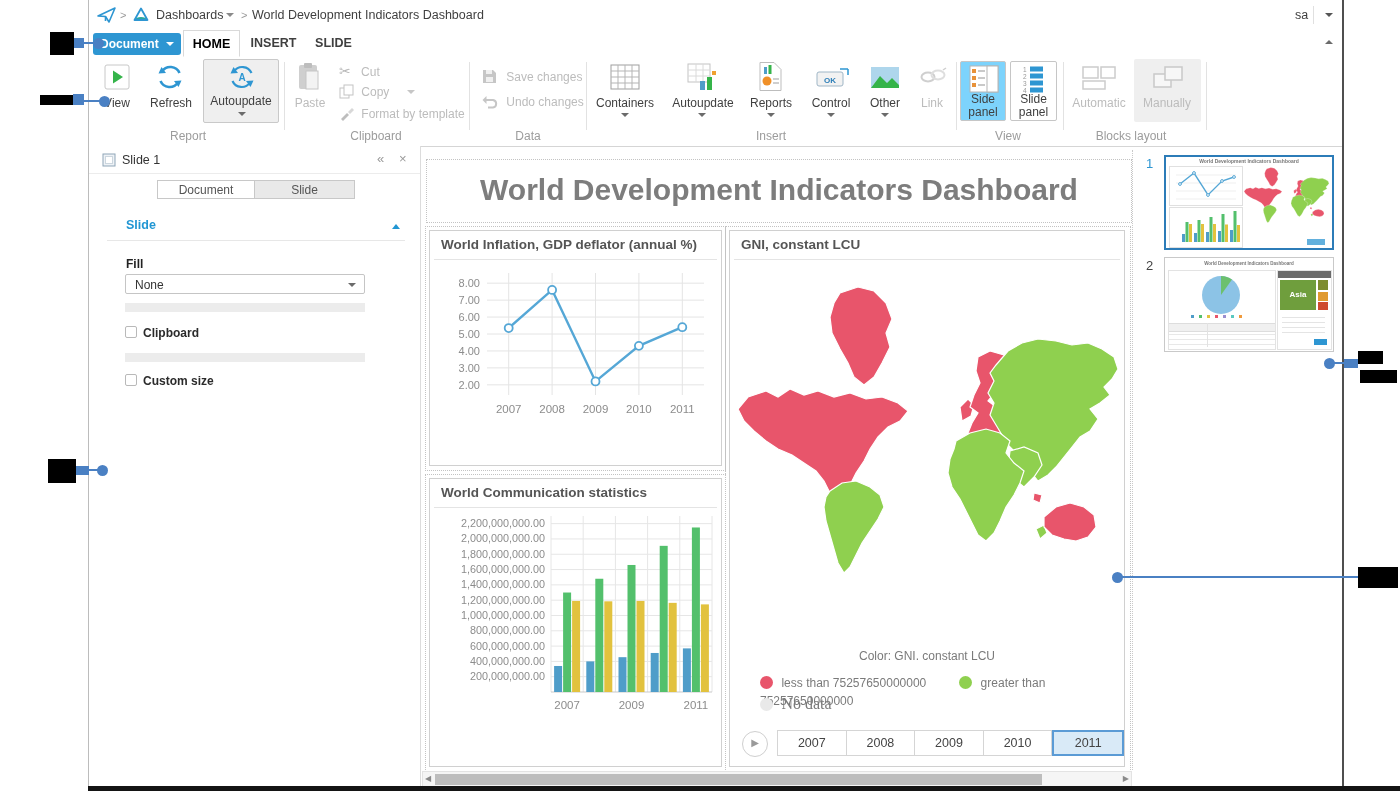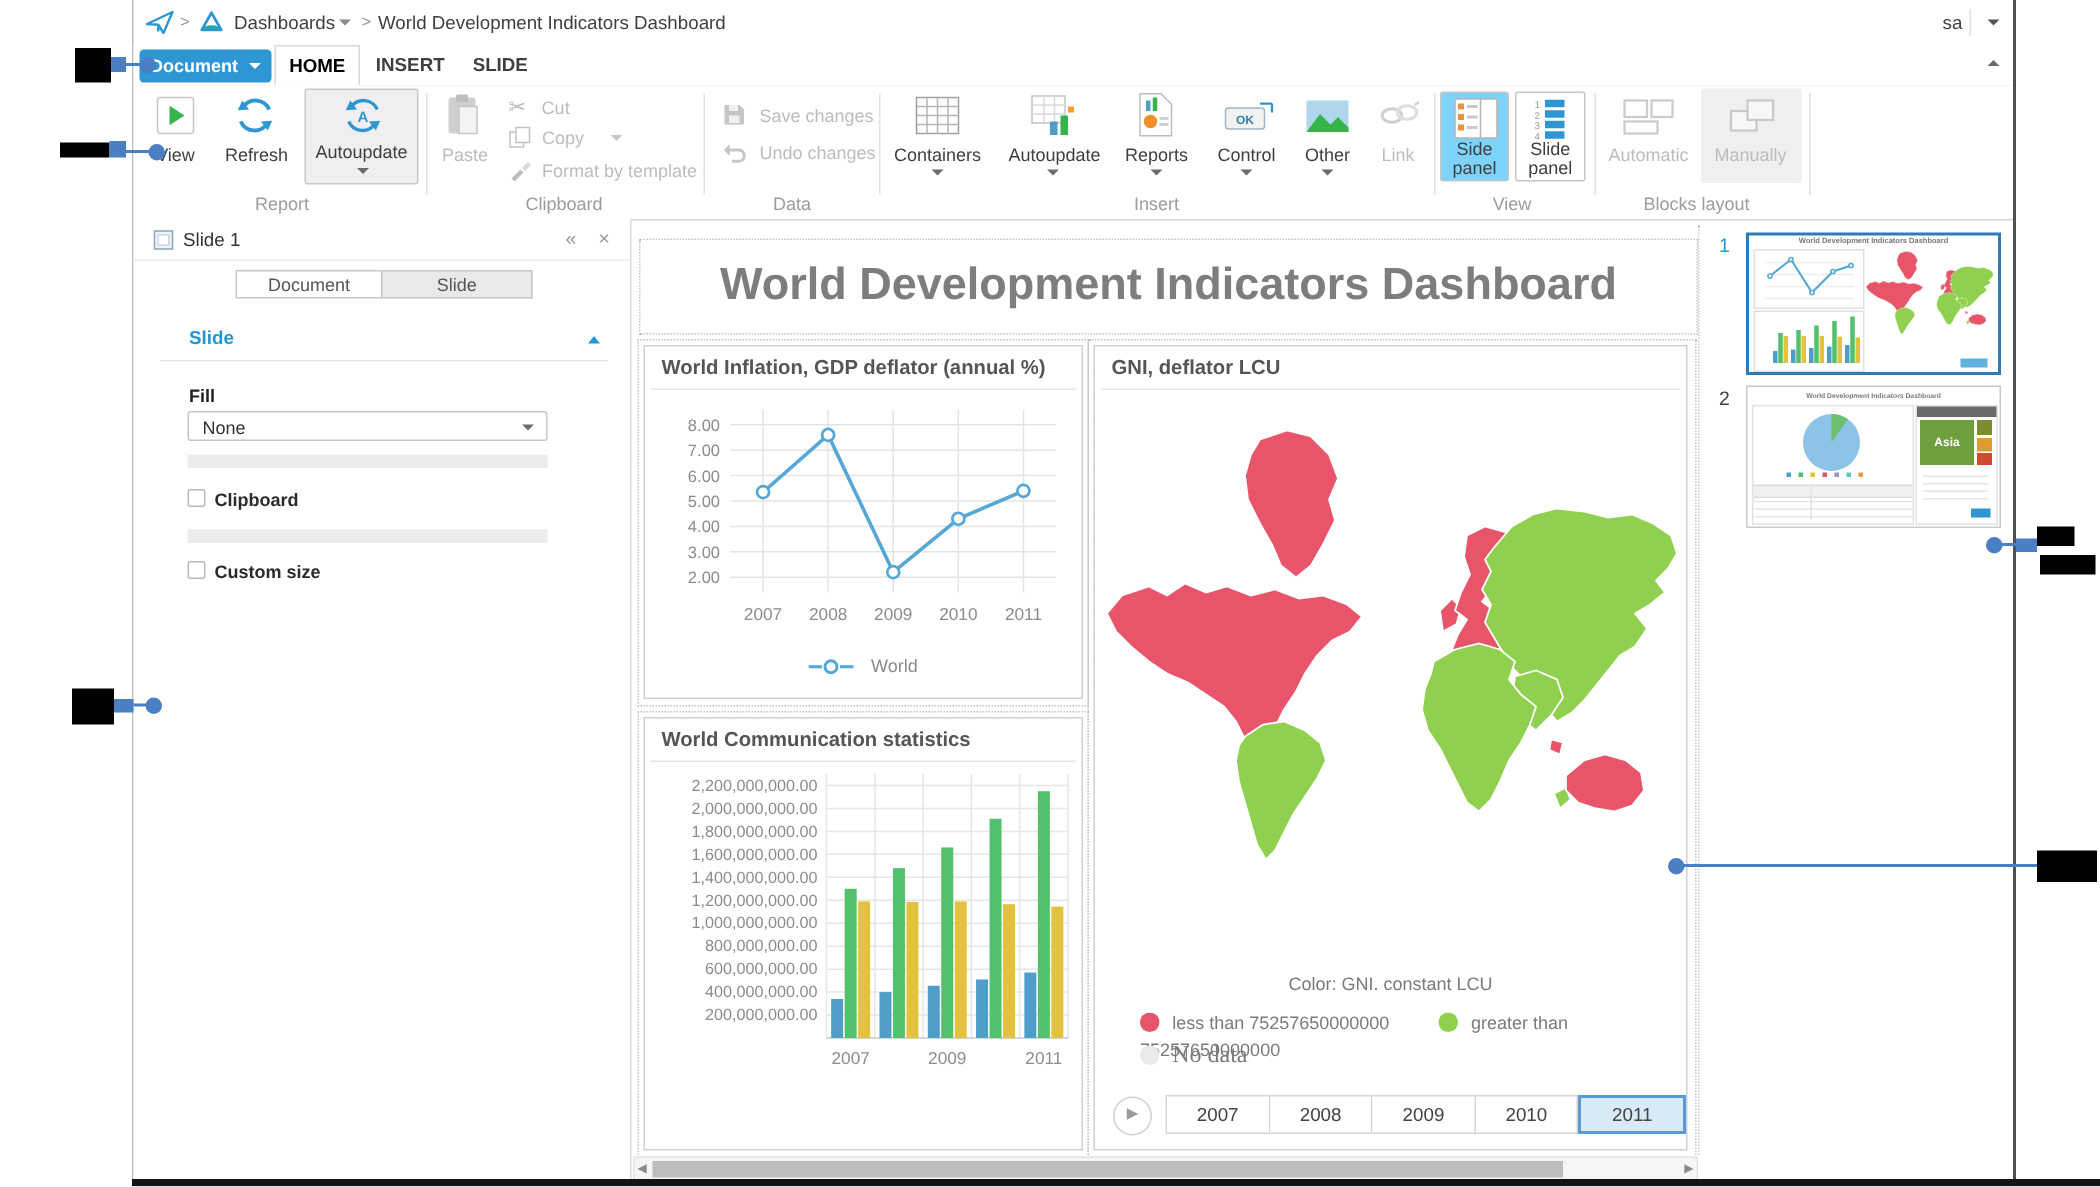--- a/index.html
+++ b/index.html
@@ -439,7 +439,7 @@
 
     <div class="abs dotted" style="left:636px;top:226px;width:404px;height:544px;"></div>
     <div class="panelbox" style="left:640px;top:230px;width:396px;height:537px;">
-      <div class="ptitle">GNI, deflator LCU</div>
+      <div class="ptitle">GNI, constant LCU</div>
       <div class="pdiv"></div>
       <svg width="380" height="300" viewBox="0 0 380 300" style="position:absolute;left:8px;top:48px;">
         <g id="worldShapes" stroke="#fff" stroke-width="1.2">

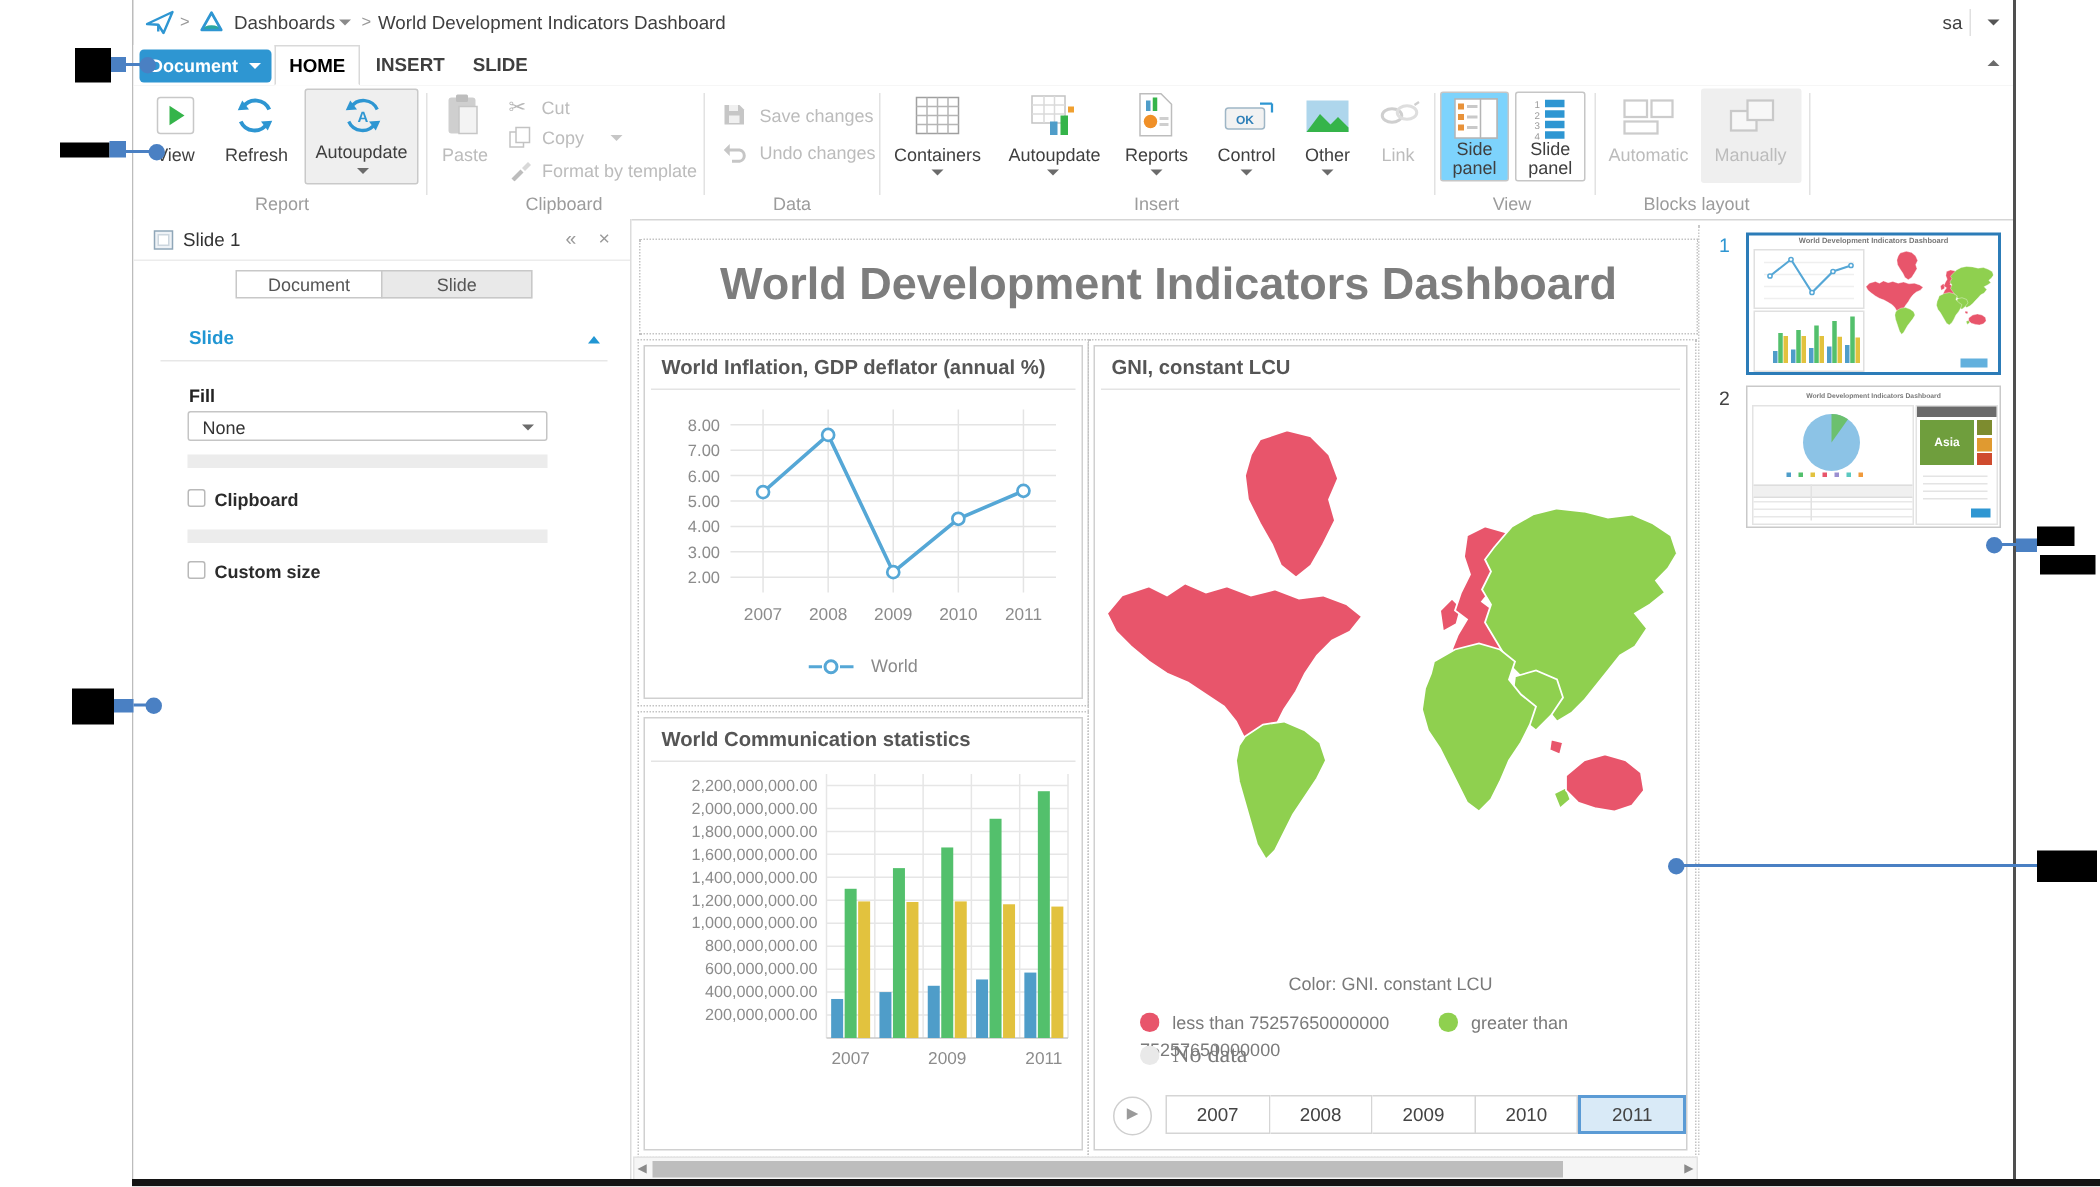--- a/index.html
+++ b/index.html
@@ -372,14 +372,6 @@
           <circle cx="205.9" cy="82.86111111111111" r="4" fill="#fff" stroke="#55a7d6" stroke-width="1.8"></circle>
           <circle cx="249.3" cy="64.22222222222223" r="4" fill="#fff" stroke="#55a7d6" stroke-width="1.8"></circle>
         </svg>
-      <div class="abs" style="left:0;top:204px;width:100%;text-align:center;">
-        <svg width="31" height="11" style="vertical-align:-2px;">
-            <line x1="0" y1="5.5" x2="9" y2="5.5" stroke-width="2" stroke="#55a7d6"></line>
-            <circle cx="15" cy="5.5" r="4" fill="#fff" stroke-width="2" stroke="#55a7d6"></circle>
-            <line x1="21" y1="5.5" x2="30" y2="5.5" stroke-width="2" stroke="#55a7d6"></line>
-          </svg>
-        <span class="legend-lab" style="font-size:12px;margin-left:6px;">World</span>
-      </div>
     </div>
 
     <div class="abs dotted" style="left:336px;top:474px;width:299px;height:296px;"></div>

